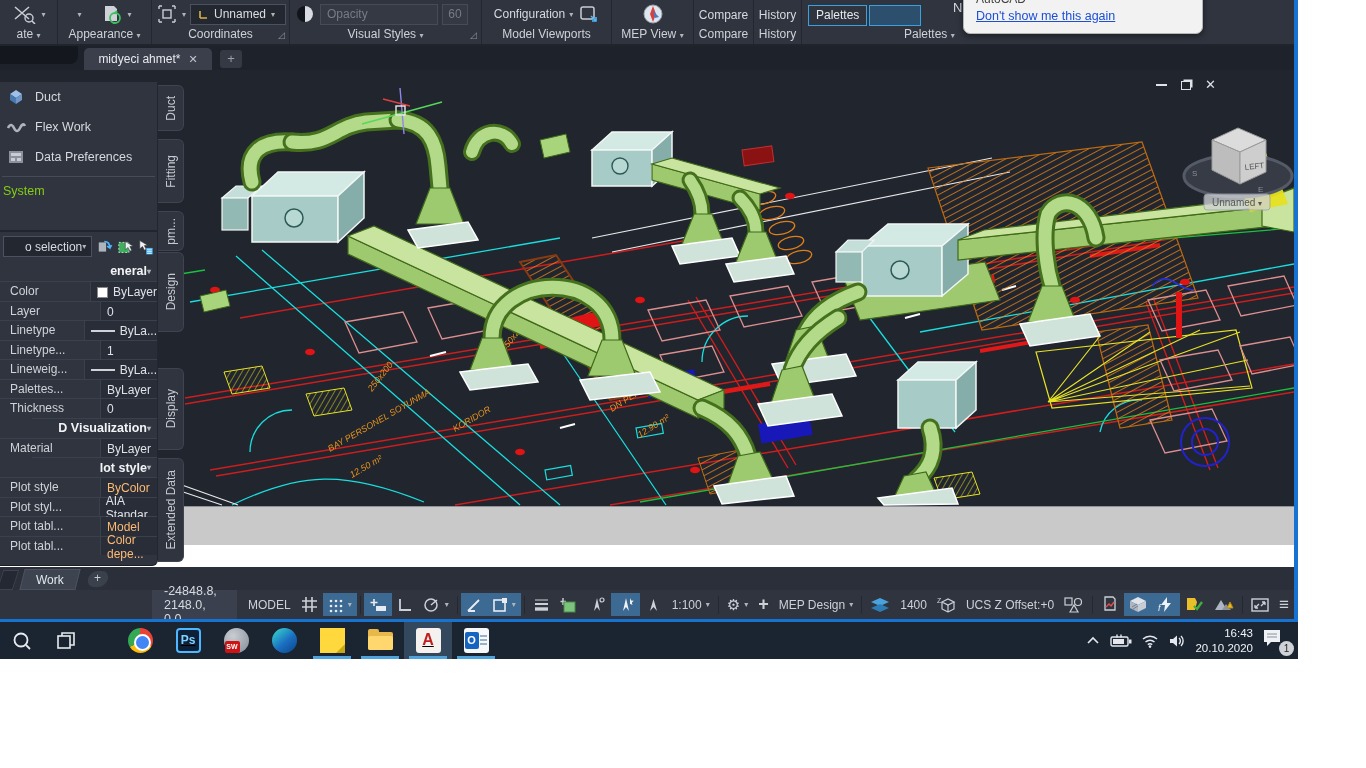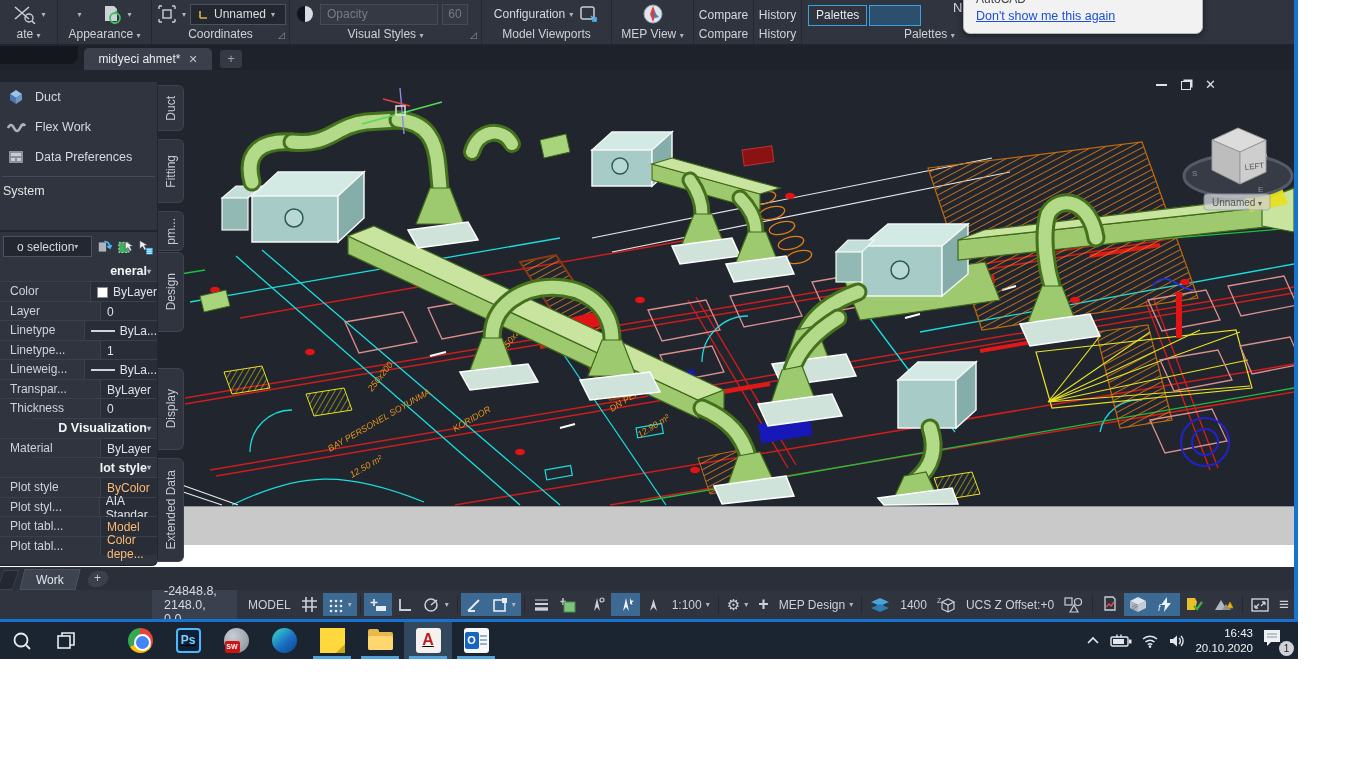--- a/index.html
+++ b/index.html
@@ -54,7 +54,7 @@
   .toolpal { position:absolute; left:0; top:82px; width:158px; height:148px; background:#2f343e; border-right:1px solid #222630; z-index:3; }
   .titem { display:flex; align-items:center; gap:9px; height:30px; padding-left:6px; color:#d6d9de; font-size:12.5px; }
   .tsep { border-top:1px solid #454b57; margin:4px 2px 2px 2px; }
-  .tsec { color:#e5e5e5; font-size:12.5px; padding:5px 0 0 3px; }
+  .tsec { color:#84cc16; font-size:12.5px; padding:5px 0 0 3px; }
 
   .proppal { position:absolute; left:0; top:232px; width:158px; height:334px; background:#2f343e; border-right:1px solid #222630; border-bottom:1px solid #1a1d24; border-radius:0 0 6px 0; z-index:3; }
   .phead { display:flex; align-items:center; gap:4px; padding:4px 3px; }

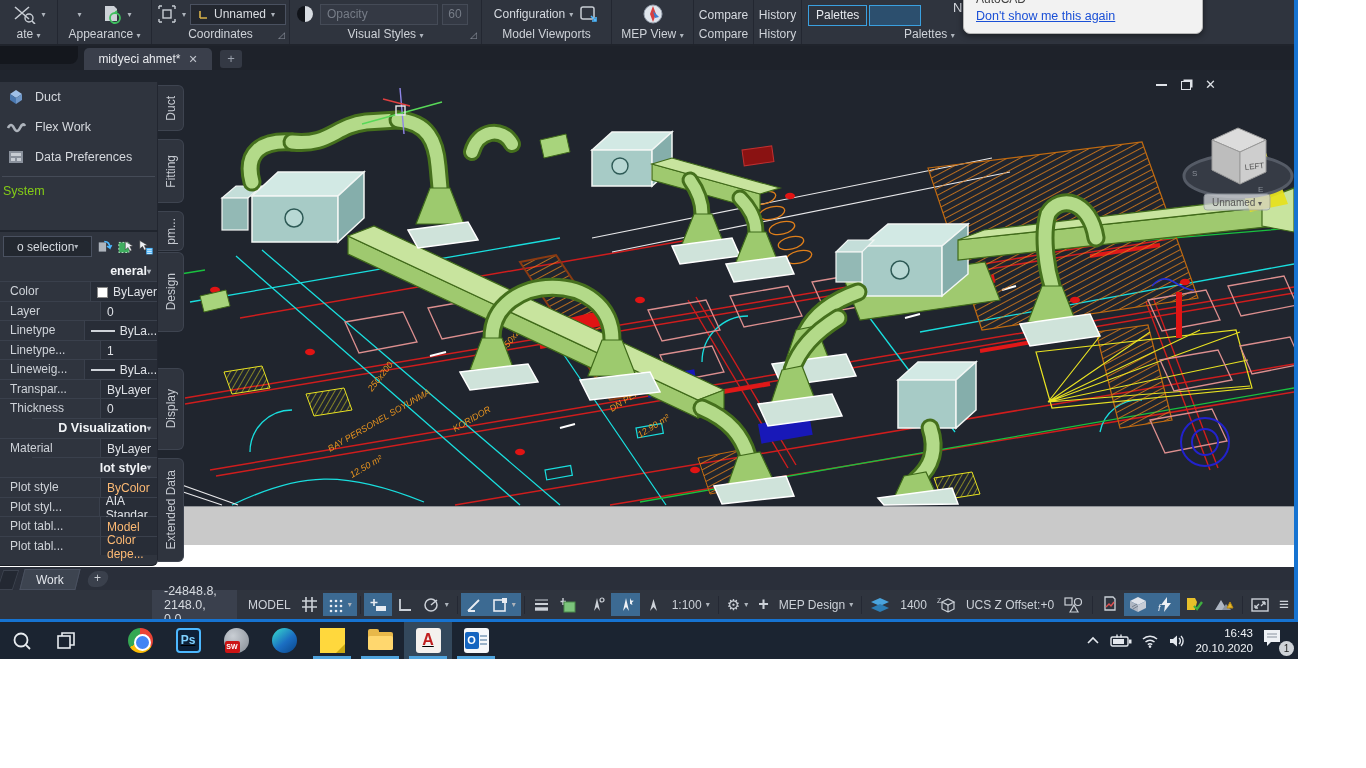--- a/index.html
+++ b/index.html
@@ -58,7 +58,7 @@
 
   .proppal { position:absolute; left:0; top:232px; width:158px; height:334px; background:#2f343e; border-right:1px solid #222630; border-bottom:1px solid #1a1d24; border-radius:0 0 6px 0; z-index:3; }
   .phead { display:flex; align-items:center; gap:4px; padding:4px 3px; }
-  .psel { width:96px; height:21px; background:#232830; border:1px solid #4a5160; color:#d6dae0; font-size:12px; display:flex; align-items:center; justify-content:center; padding:0 5px; }
+  .psel { width:96px; height:21px; background:#232830; border:1px solid #4a5160; color:#d6dae0; font-size:12px; display:flex; align-items:center; justify-content:flex-end; padding:0 5px; }
   .psecthead { display:flex; align-items:center; justify-content:flex-end; height:20px; padding:0 6px 0 2px; color:#f2f4f7; font-weight:bold; font-size:12.5px;margin-left:32px; }
   .prow { display:flex; height:19.5px; border-top:1px solid #3a404c; font-size:12px;gap:8px; }
   .prow .pl { width:92px; color:#cfd3d9; padding:2px 0 0 10px; background:#2f343e; }

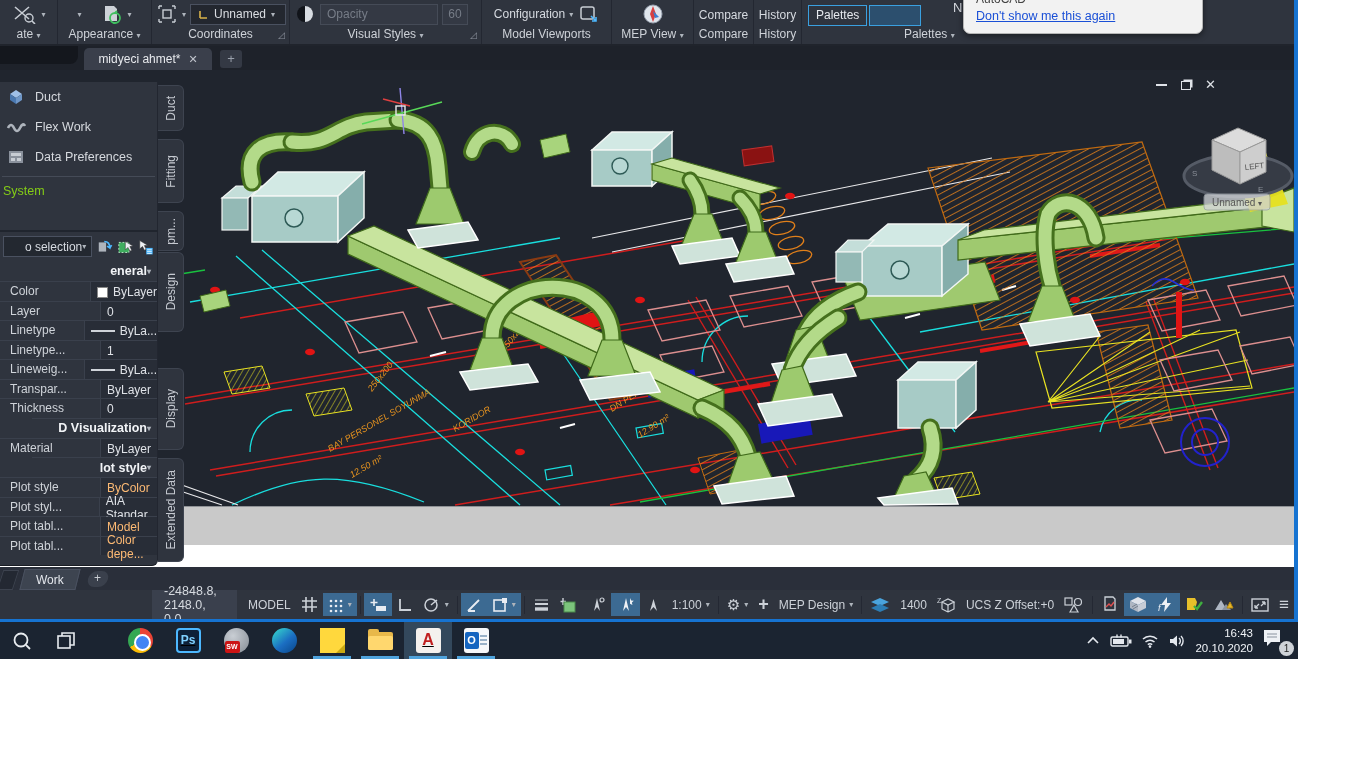--- a/index.html
+++ b/index.html
@@ -715,7 +715,7 @@
         </div>
       </div>
     <div class="prow">
-        <div class="pl">Transpar...</div>
+        <div class="pl">Palettes...</div>
         <div class="pv">ByLayer</div>
       </div>
     <div class="prow">

